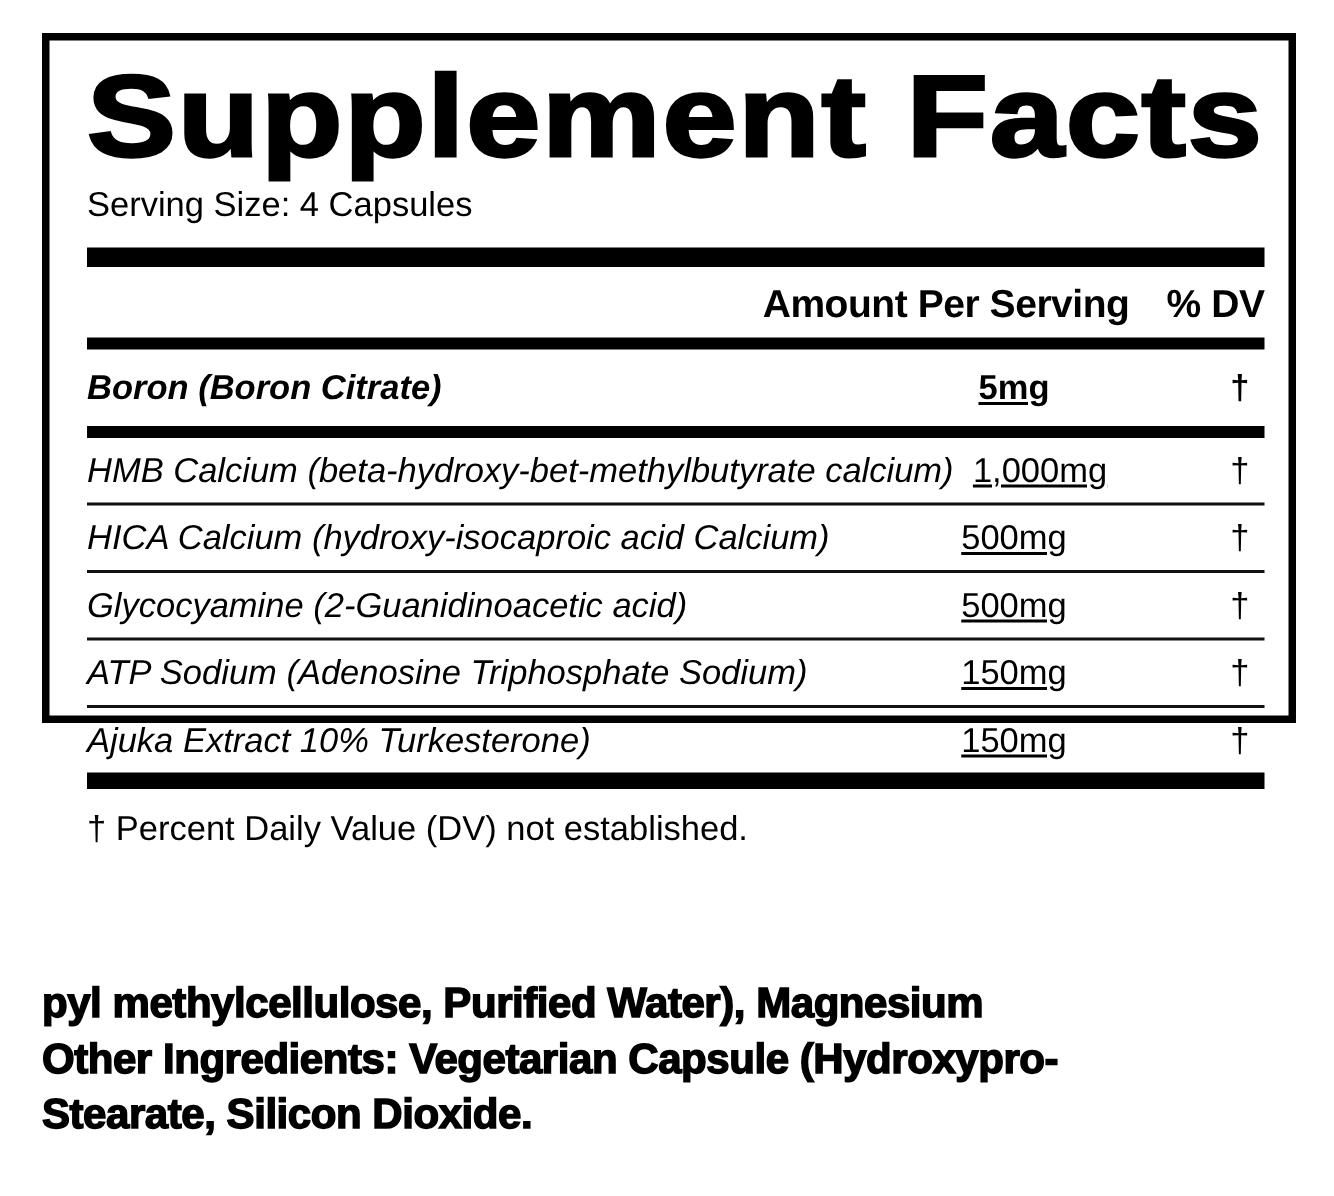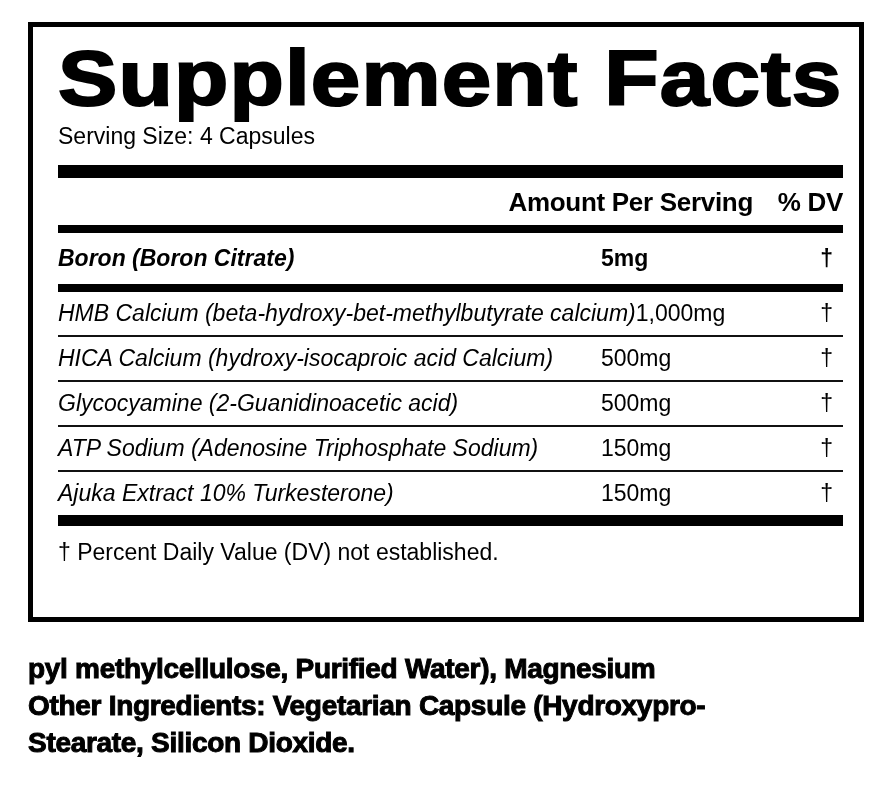--- a/index.html
+++ b/index.html
@@ -18,7 +18,7 @@
     left: 28px;
     top: 22px;
     width: 836px;
-    height: 600px;
+    height: 460px;
     border: 5px solid #000;
     box-sizing: border-box;
     padding: 0 16px 0 25px;

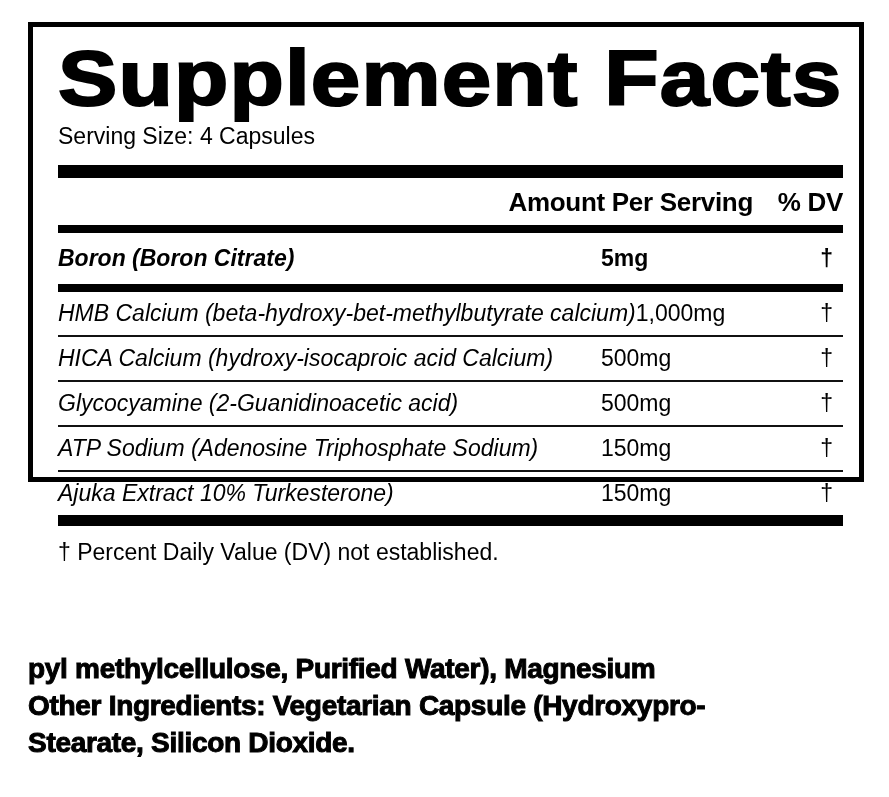--- a/index.html
+++ b/index.html
@@ -70,8 +70,10 @@
   .col-amt {
     flex: 0 1 150px;
     min-width: max-content;
+    text-align: center;
     margin-right: 20px;
     white-space: nowrap;
+    text-decoration: underline;
   }
   .col-dv {
     flex: 0 0 72px;

